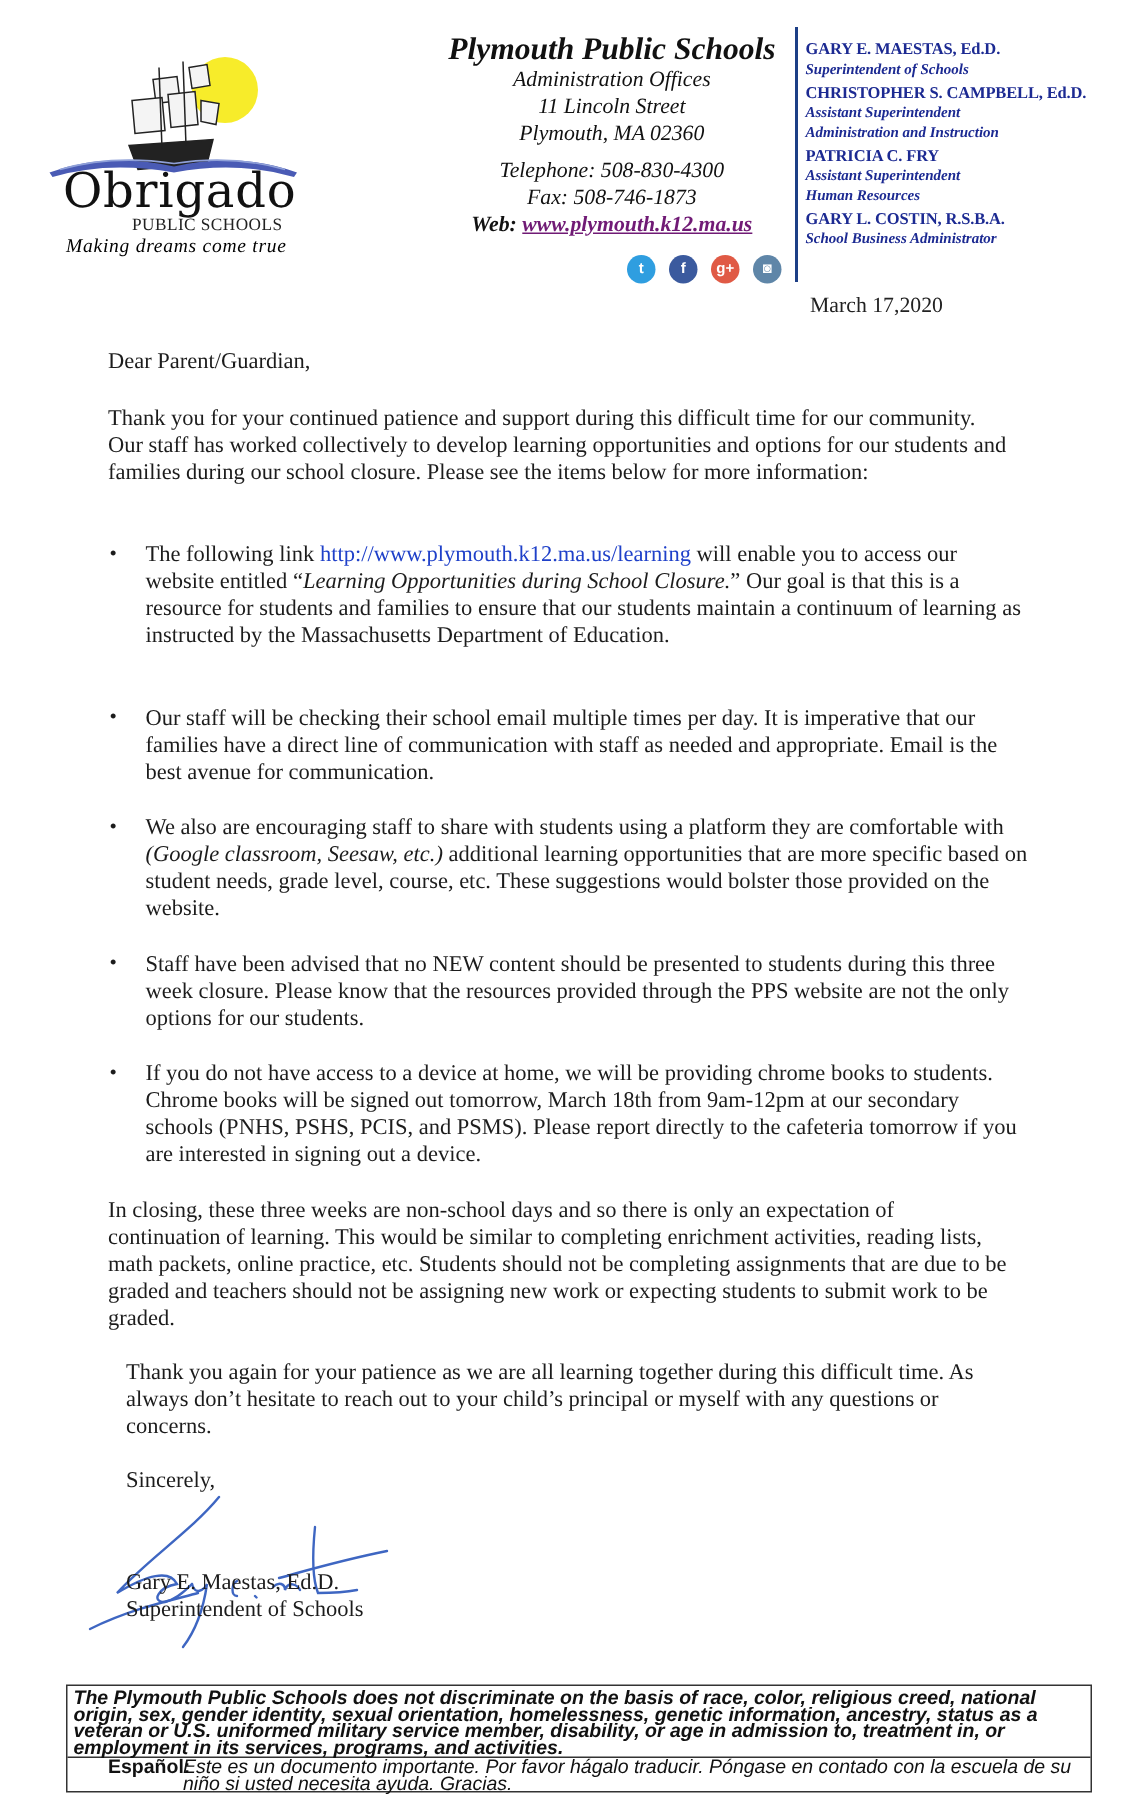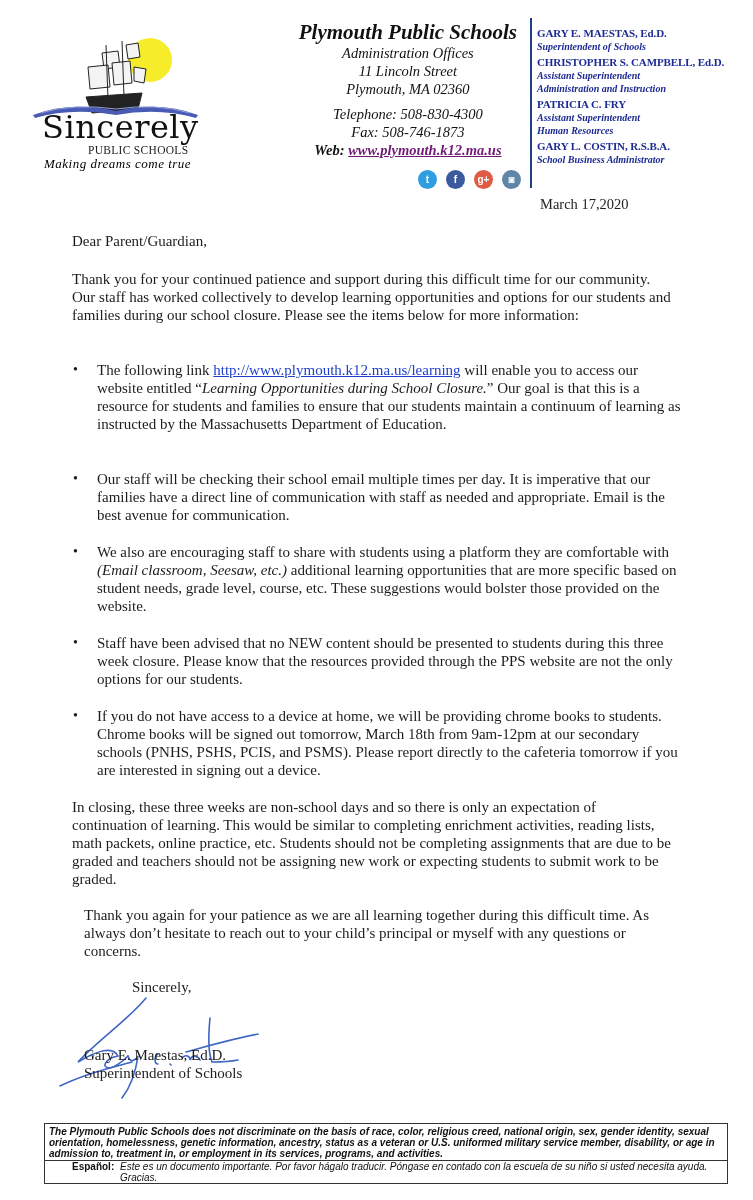--- a/index.html
+++ b/index.html
@@ -74,7 +74,7 @@
   <path d="M3 80 Q40 66 86 76 Q130 66 168 80 L166 83 Q128 72 86 80 Q42 72 5 83 Z" fill="#4a5bb5"></path>
   <path d="M10 78 Q45 68 86 74 Q125 68 160 78" fill="none" stroke="#8fa0d8" stroke-width="1"></path>
 </svg>
-<div class="abs logo-word">Sincerely</div>
+<div class="abs logo-word">Obrigado</div>
 <div class="abs logo-sub">PUBLIC SCHOOLS</div>
 <div class="abs logo-tag">Making dreams come true</div>
 

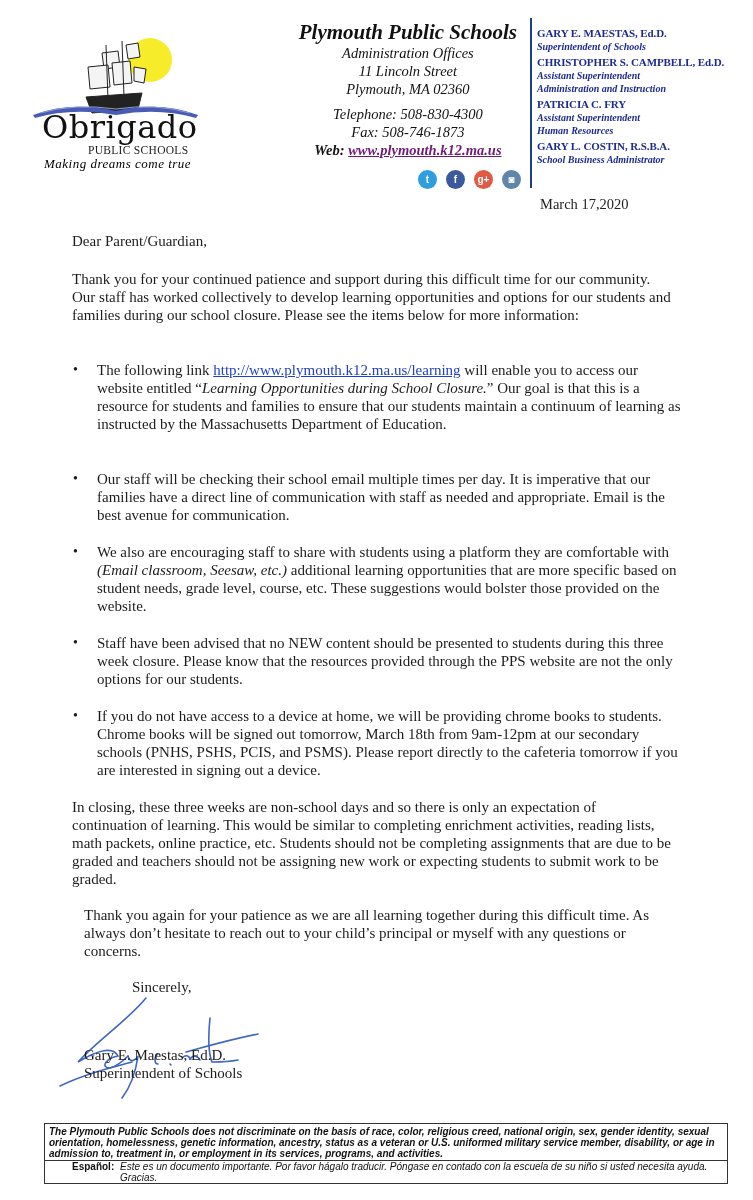--- a/index.html
+++ b/index.html
@@ -40,7 +40,7 @@
   .p { left: 72px; width: 600px; }
   .bullet { left: 97px; width: 590px; }
   .bullet-dot { position: absolute; left: -24px; top: 0; font-size: 14px; }
-  .bullet a { color: #1f40c9; text-decoration: underline; }
+  .bullet a { color: #1f40c9; }
   .bullet em, .p em { font-style: italic; }
 
   

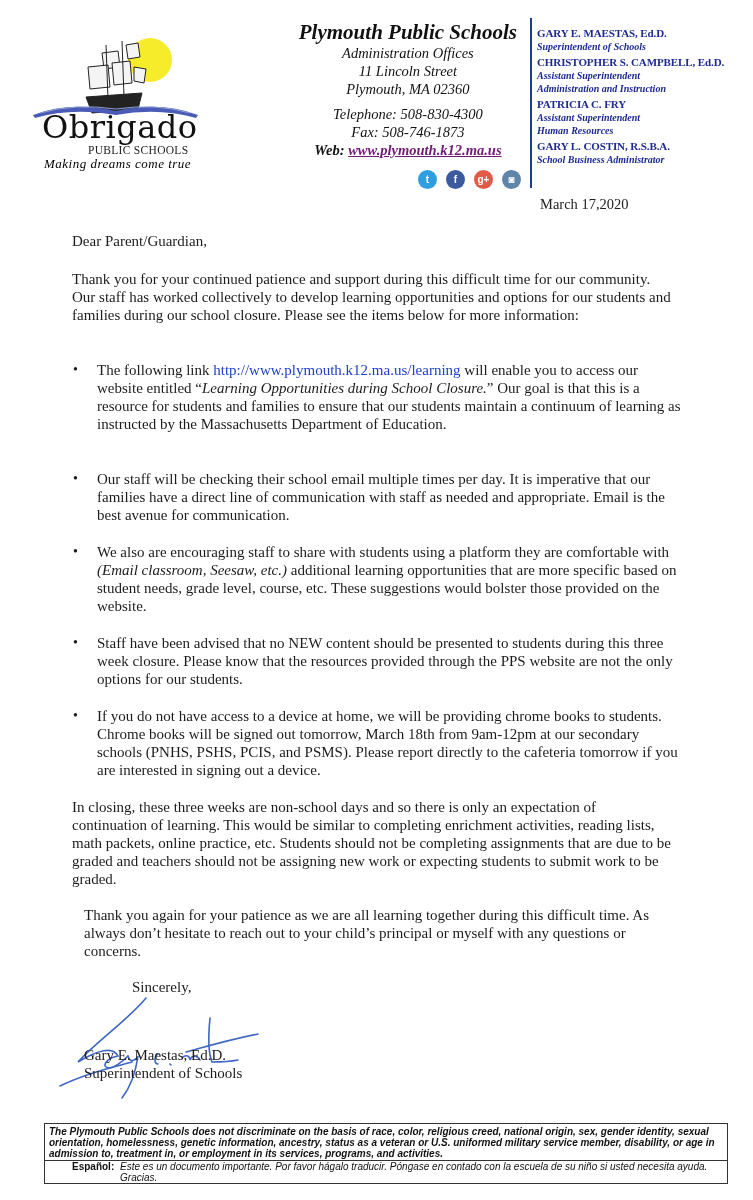--- a/index.html
+++ b/index.html
@@ -146,7 +146,7 @@
 
 <div class="abs body-text bullet" style="top:543px;">
   <span class="bullet-dot">•</span>
-  <span>We also are encouraging staff to share with students using a platform they are comfortable with </span><em>(Email classroom, Seesaw, etc.)</em><span> additional learning opportunities that are more specific based on student needs, grade level, course, etc.  These suggestions would bolster those provided on the website.</span>
+  <span>We also are encouraging staff to share with students using a platform they are comfortable with </span><em>(Google classroom, Seesaw, etc.)</em><span> additional learning opportunities that are more specific based on student needs, grade level, course, etc.  These suggestions would bolster those provided on the website.</span>
 </div>
 
 <div class="abs body-text bullet" style="top:634px;">

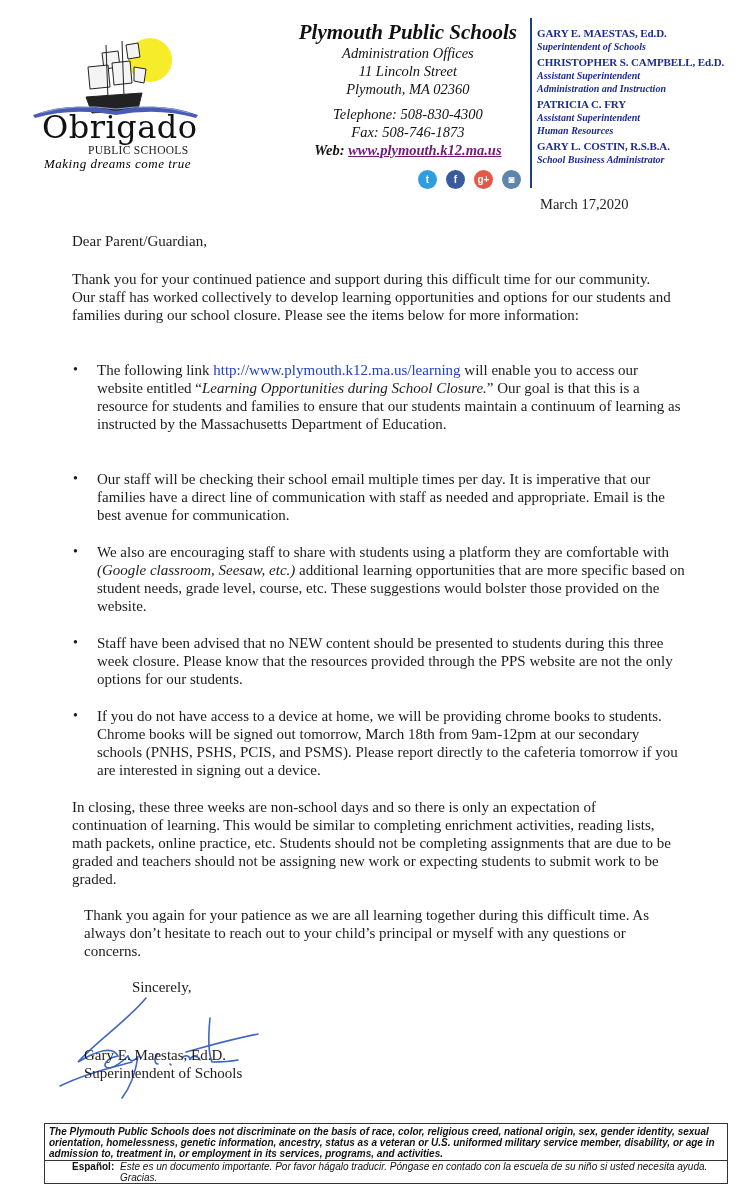--- a/index.html
+++ b/index.html
@@ -163,7 +163,7 @@
 
 <div class="abs body-text" style="top:906px; left:84px; width:600px;">Thank you again for your patience as we are all learning together during this difficult time.  As always don’t hesitate to reach out to your child’s principal or myself with any questions or concerns.</div>
 
-<div class="abs body-text" style="top:978px; left:84px;margin-left:48px;">Sincerely,</div>
+<div class="abs body-text" style="top:978px; left:84px;">Sincerely,</div>
 
 <svg class="abs sig" viewBox="0 0 220 110">
   <g fill="none" stroke="#3e66c2" stroke-width="1.6" stroke-linecap="round">

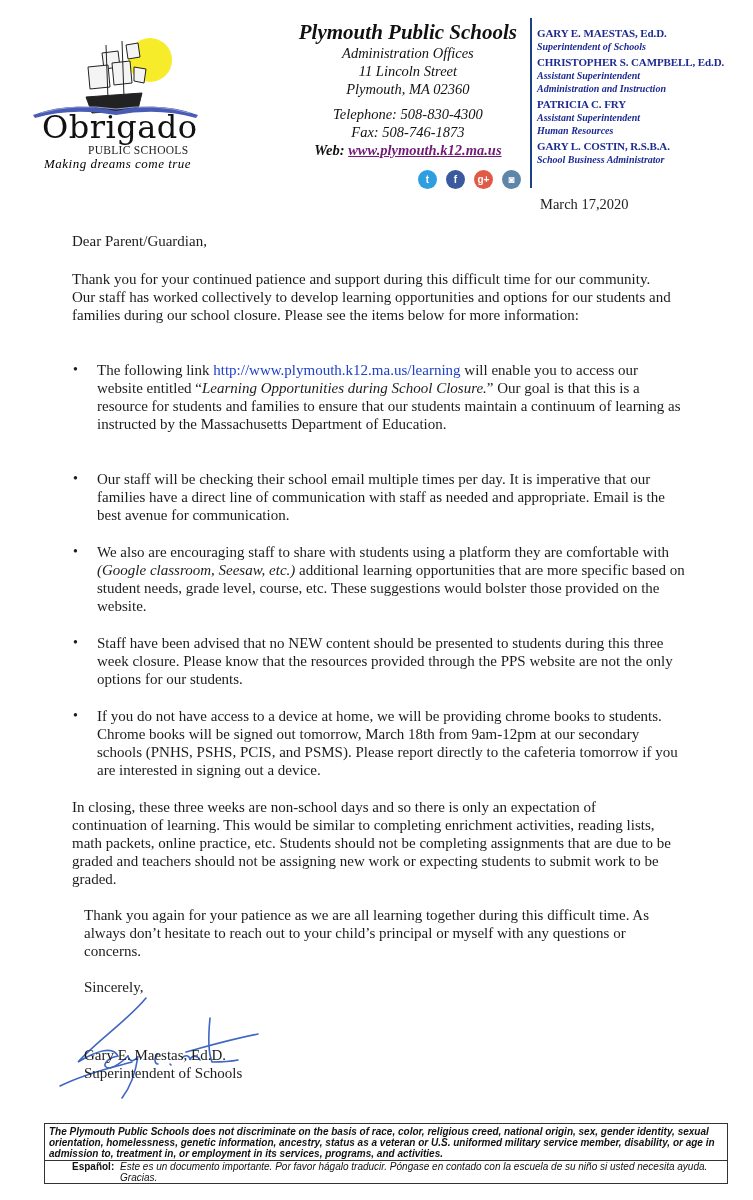--- a/index.html
+++ b/index.html
@@ -47,7 +47,7 @@
   .sig { left: 58px; top: 990px; width: 220px; height: 110px; }
 
   
-  .footer { left: 44px; top: 1123px; width: 682px; border: 1px solid #333; font-family: "Liberation Sans", sans-serif; font-size: 10px; color: #111; }
+  .footer { left: 44px; top: 1123px; width: 682px; border: 1px solid #333; font-family: "Liberation Sans", sans-serif; font-size: 13px; color: #111; }
   .footer .notice { padding: 2px 4px 1px 4px; font-style: italic; font-weight: bold; line-height: 11px; border-bottom: 1px solid #333; }
   .footer .row { display: flex; border-bottom: 1px solid #333; line-height: 11px; padding: 0 4px; }
   .footer .row:last-child { border-bottom: none; }

